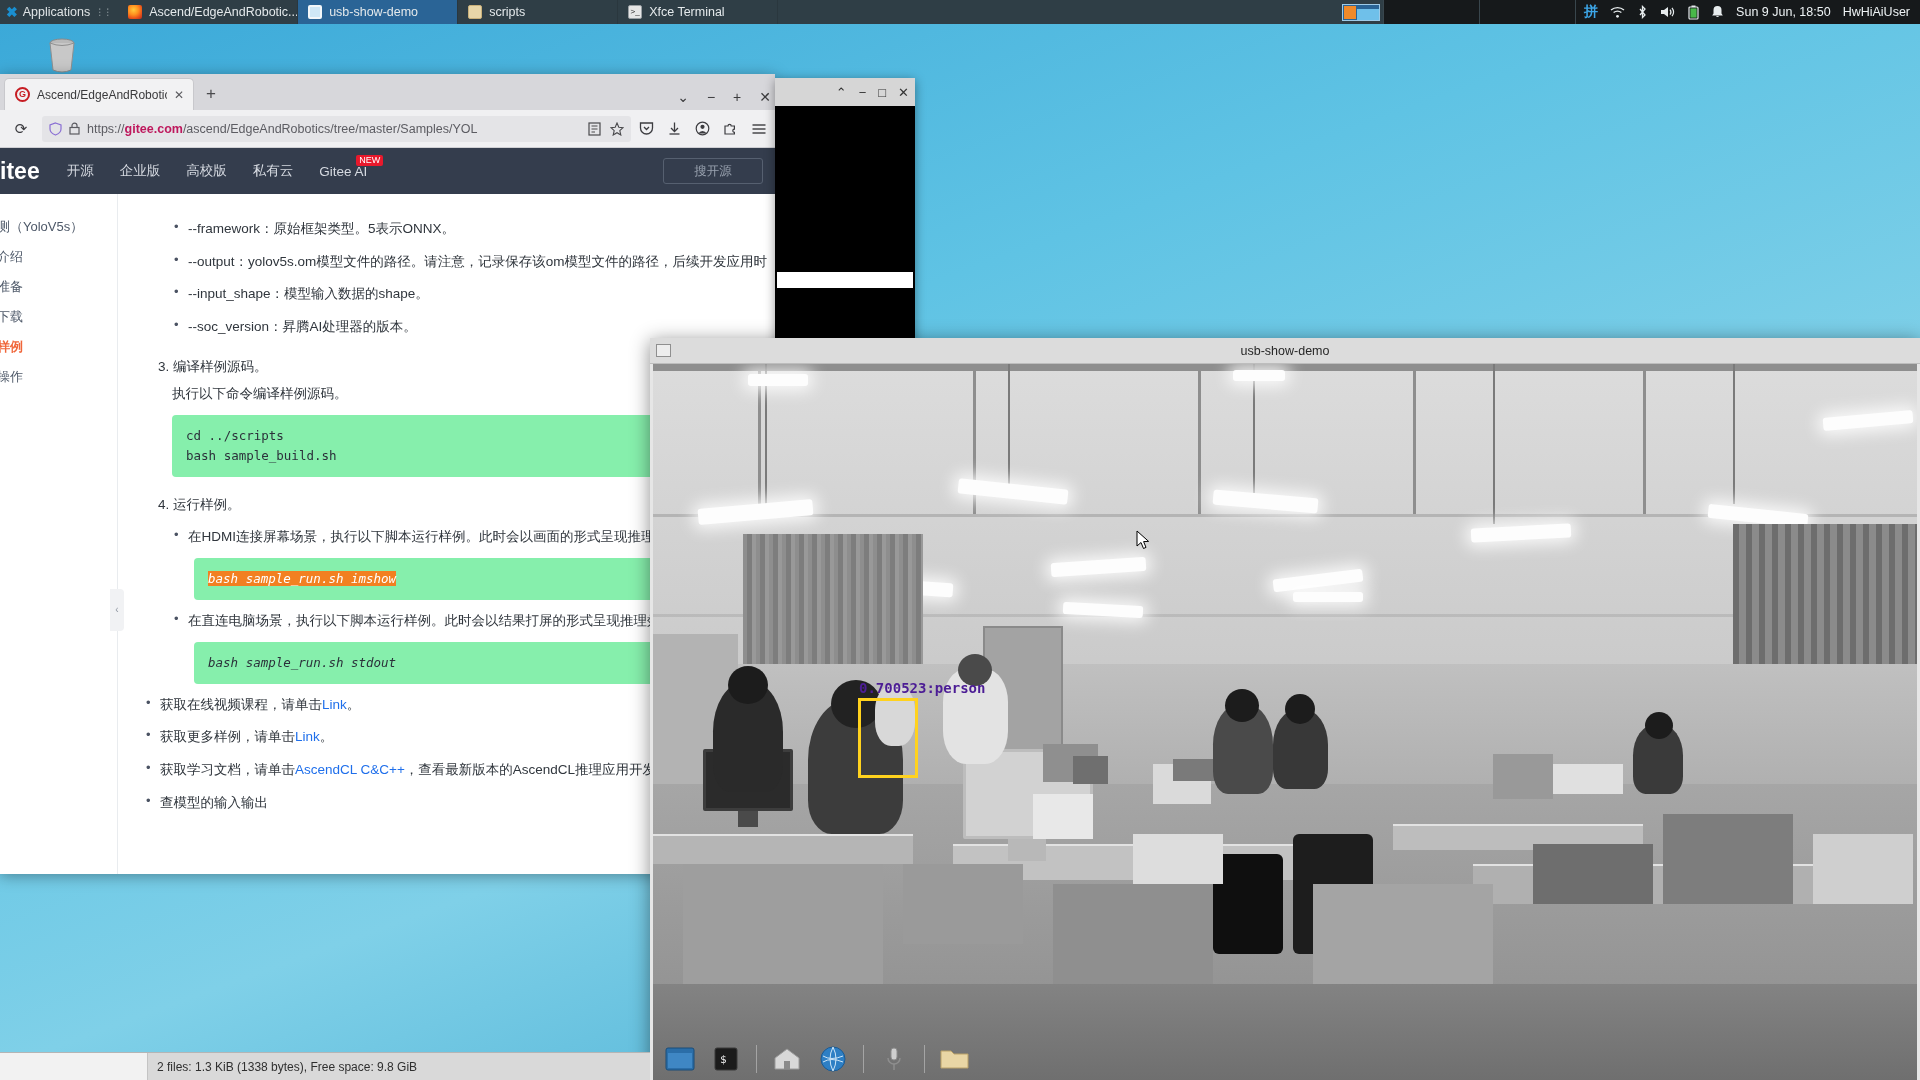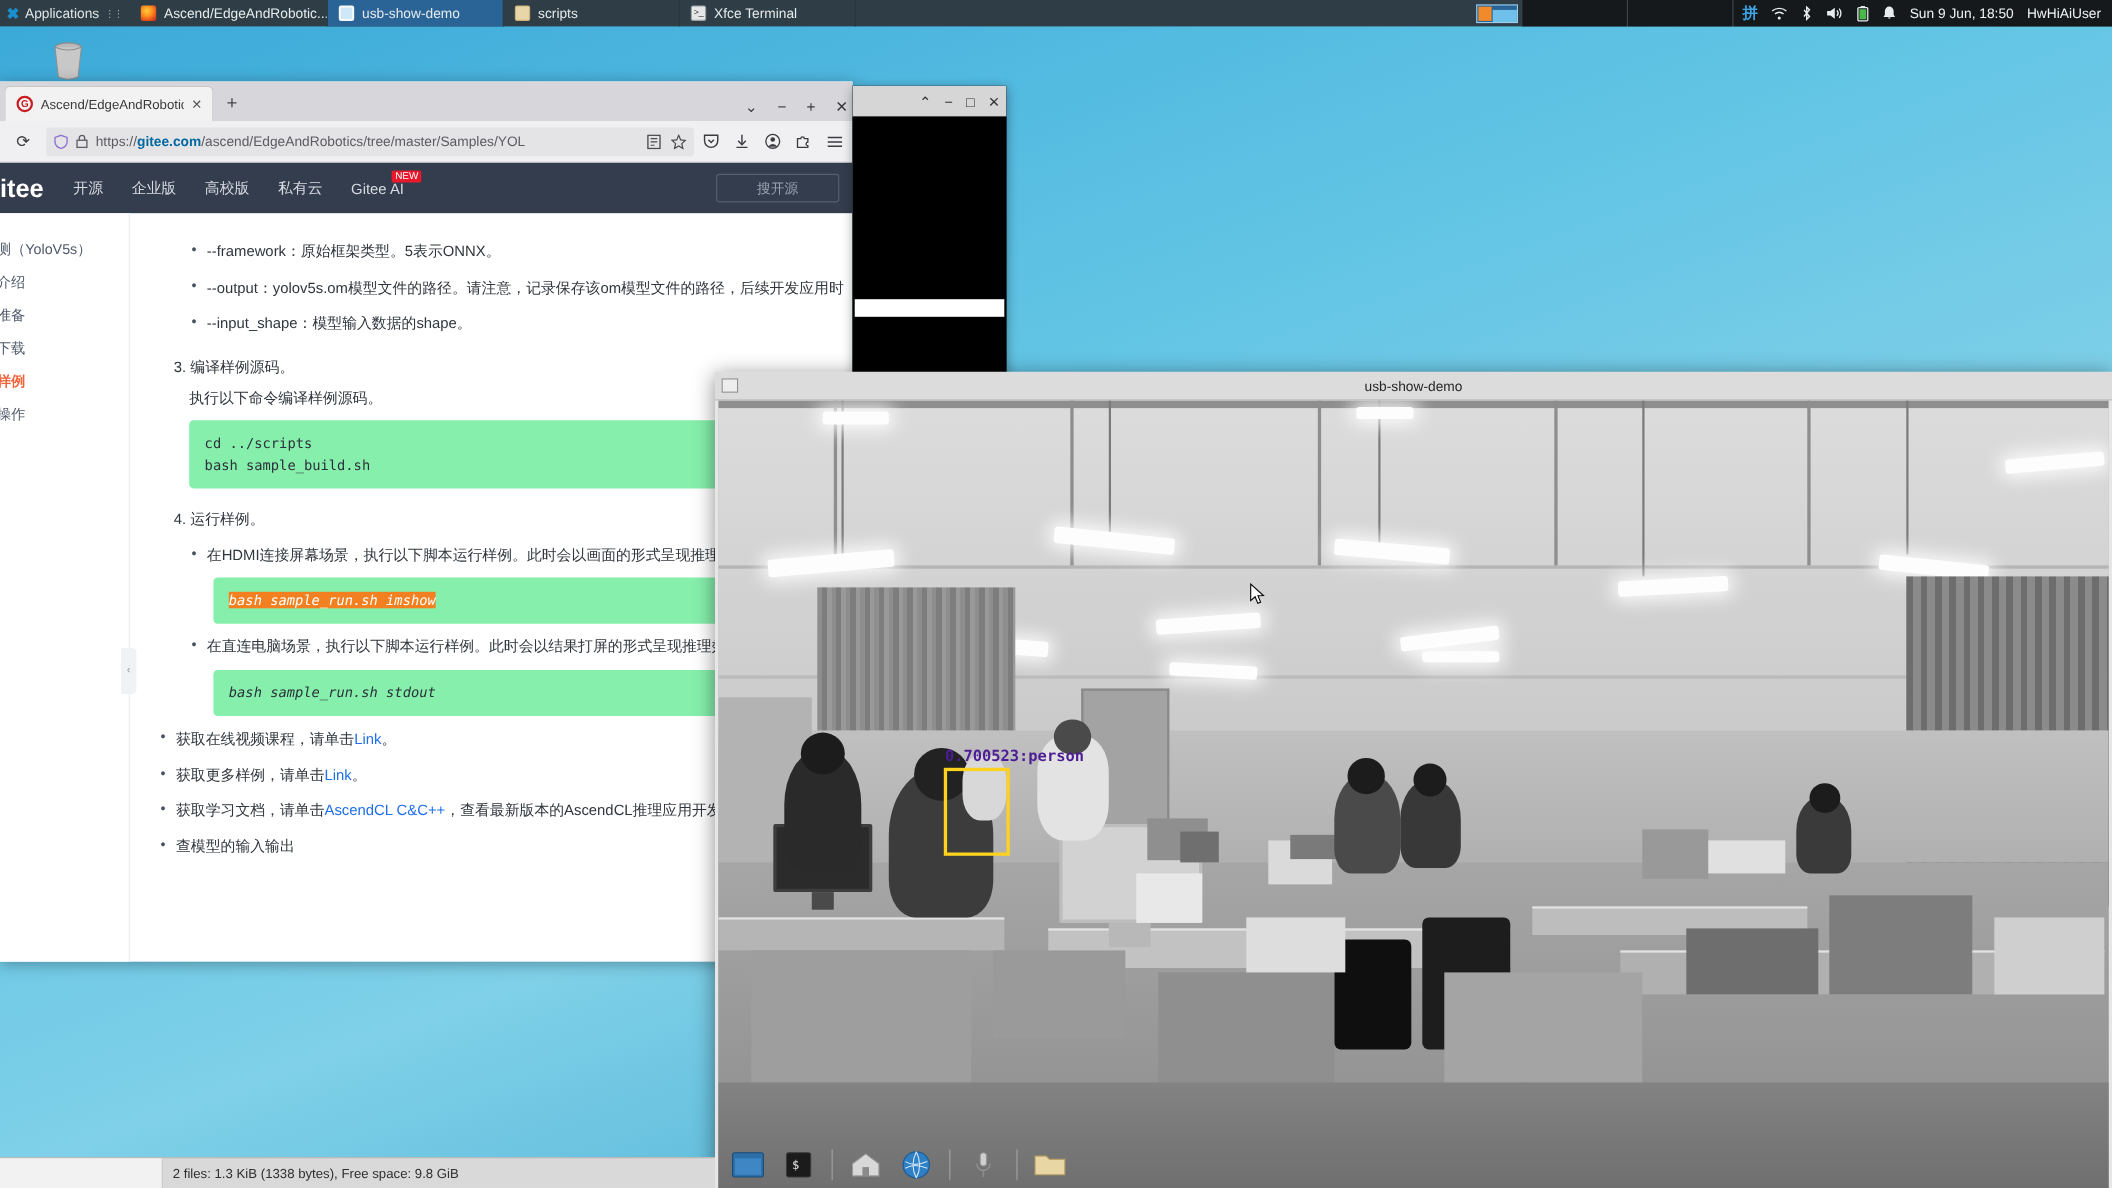--- a/index.html
+++ b/index.html
@@ -85,7 +85,7 @@
     overflow: hidden;
   }
   .urlbar .url-text { white-space: nowrap; overflow: hidden; }
-  .urlbar .url-text b { color: #0369a1; font-weight: 600; }
+  .urlbar .url-text b { color: #be185d; font-weight: 600; }
   .nav-right { display: flex; align-items: center; gap: 13px; font-size: 14px; color: #3c3c40; }
 
   

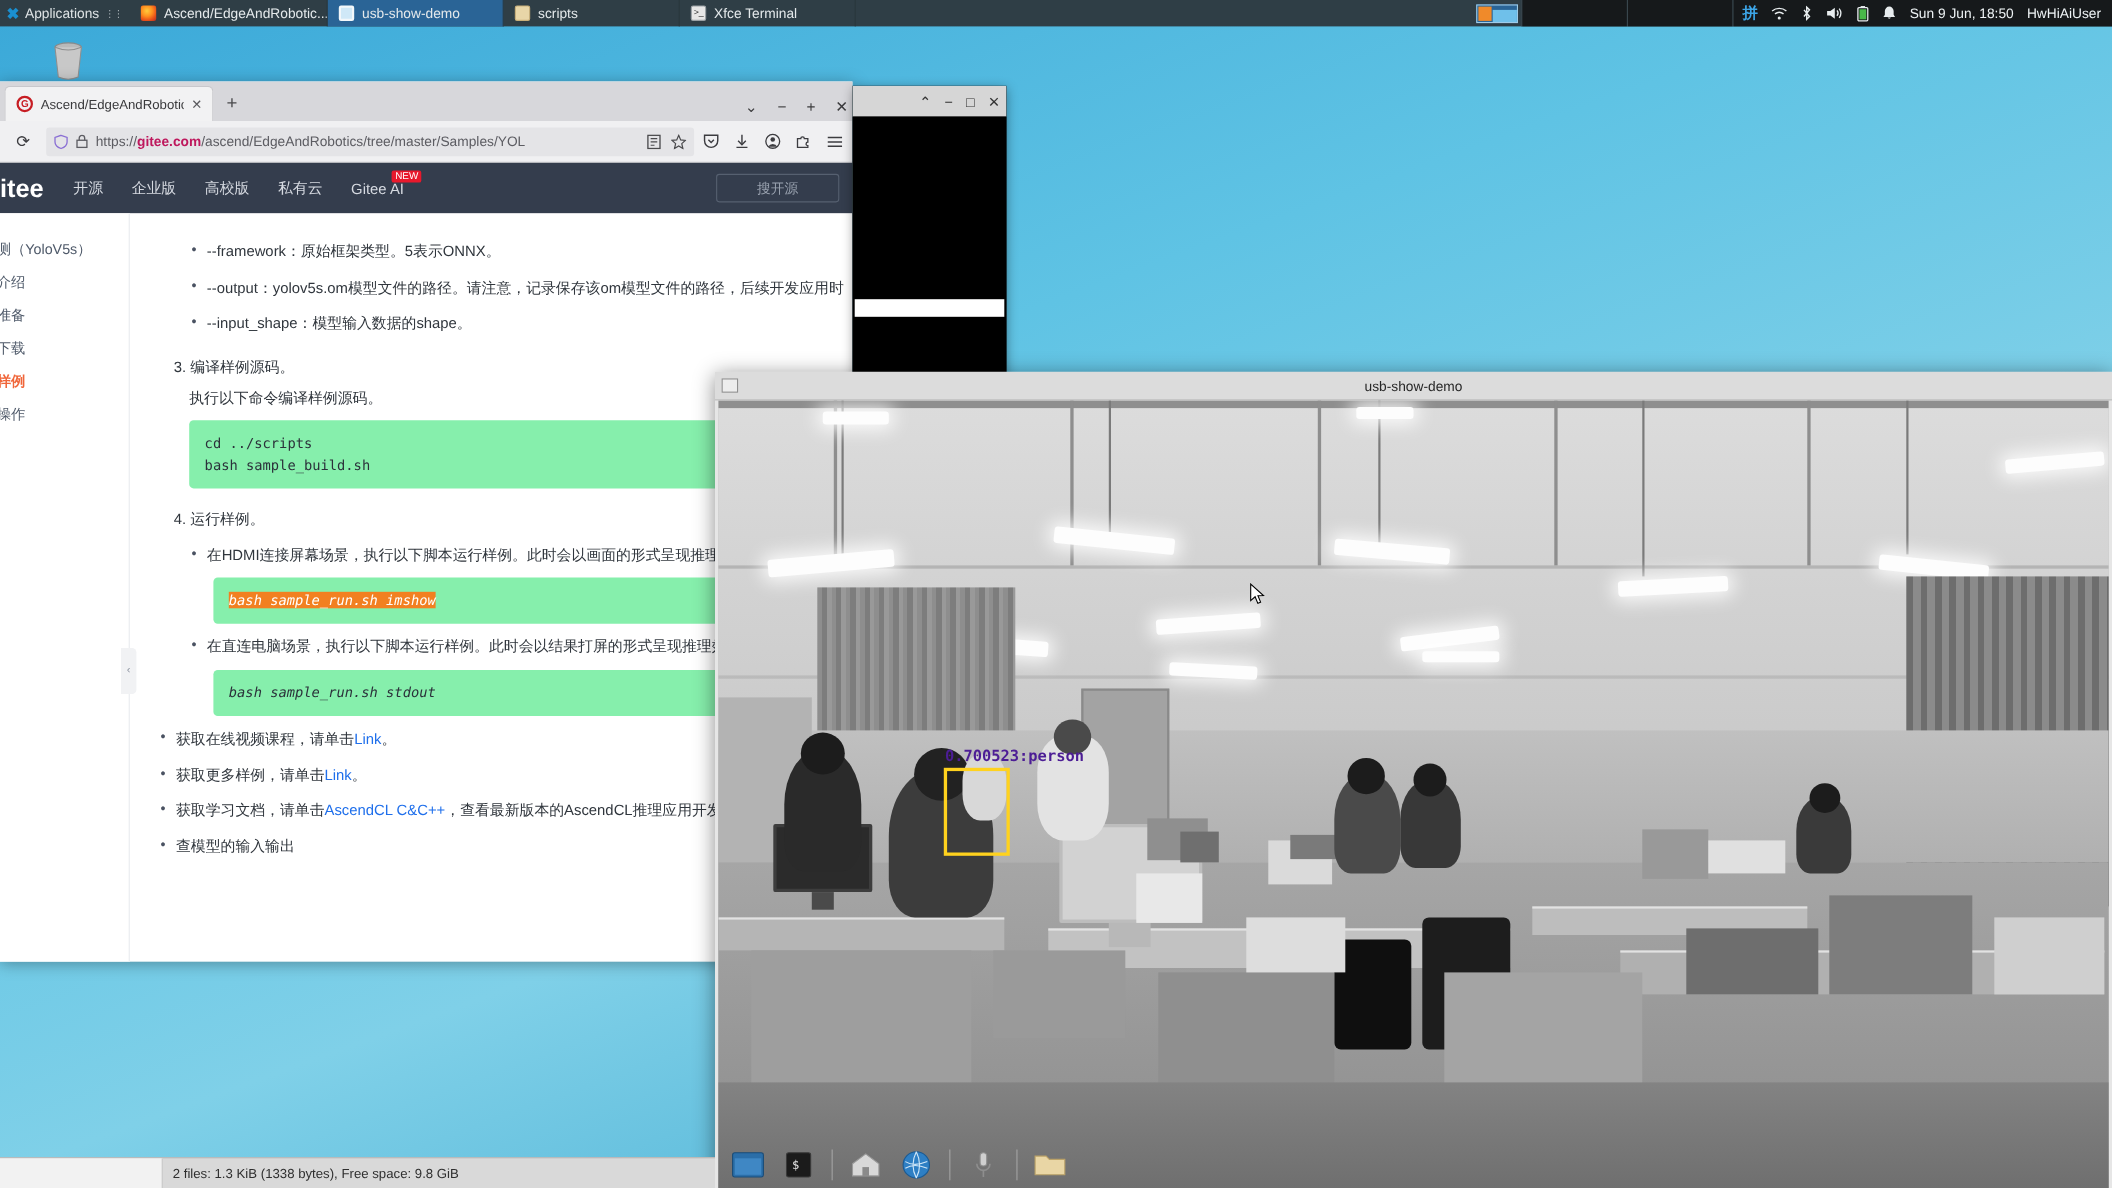--- a/index.html
+++ b/index.html
@@ -105,7 +105,7 @@
     font-size: 9px; padding: 1px 3px; border-radius: 2px; line-height: 1.1;
   }
   .gitee-search {
-    position: absolute; right: 12px; top: 10px; width: 112px; height: 26px;
+    position: absolute; right: 12px; top: 10px; width: 100px; height: 26px;
     border: 1px solid #566070; border-radius: 3px; color: #9aa3b0; font-size: 12.5px;
     display: flex; align-items: center; justify-content: center;
   }

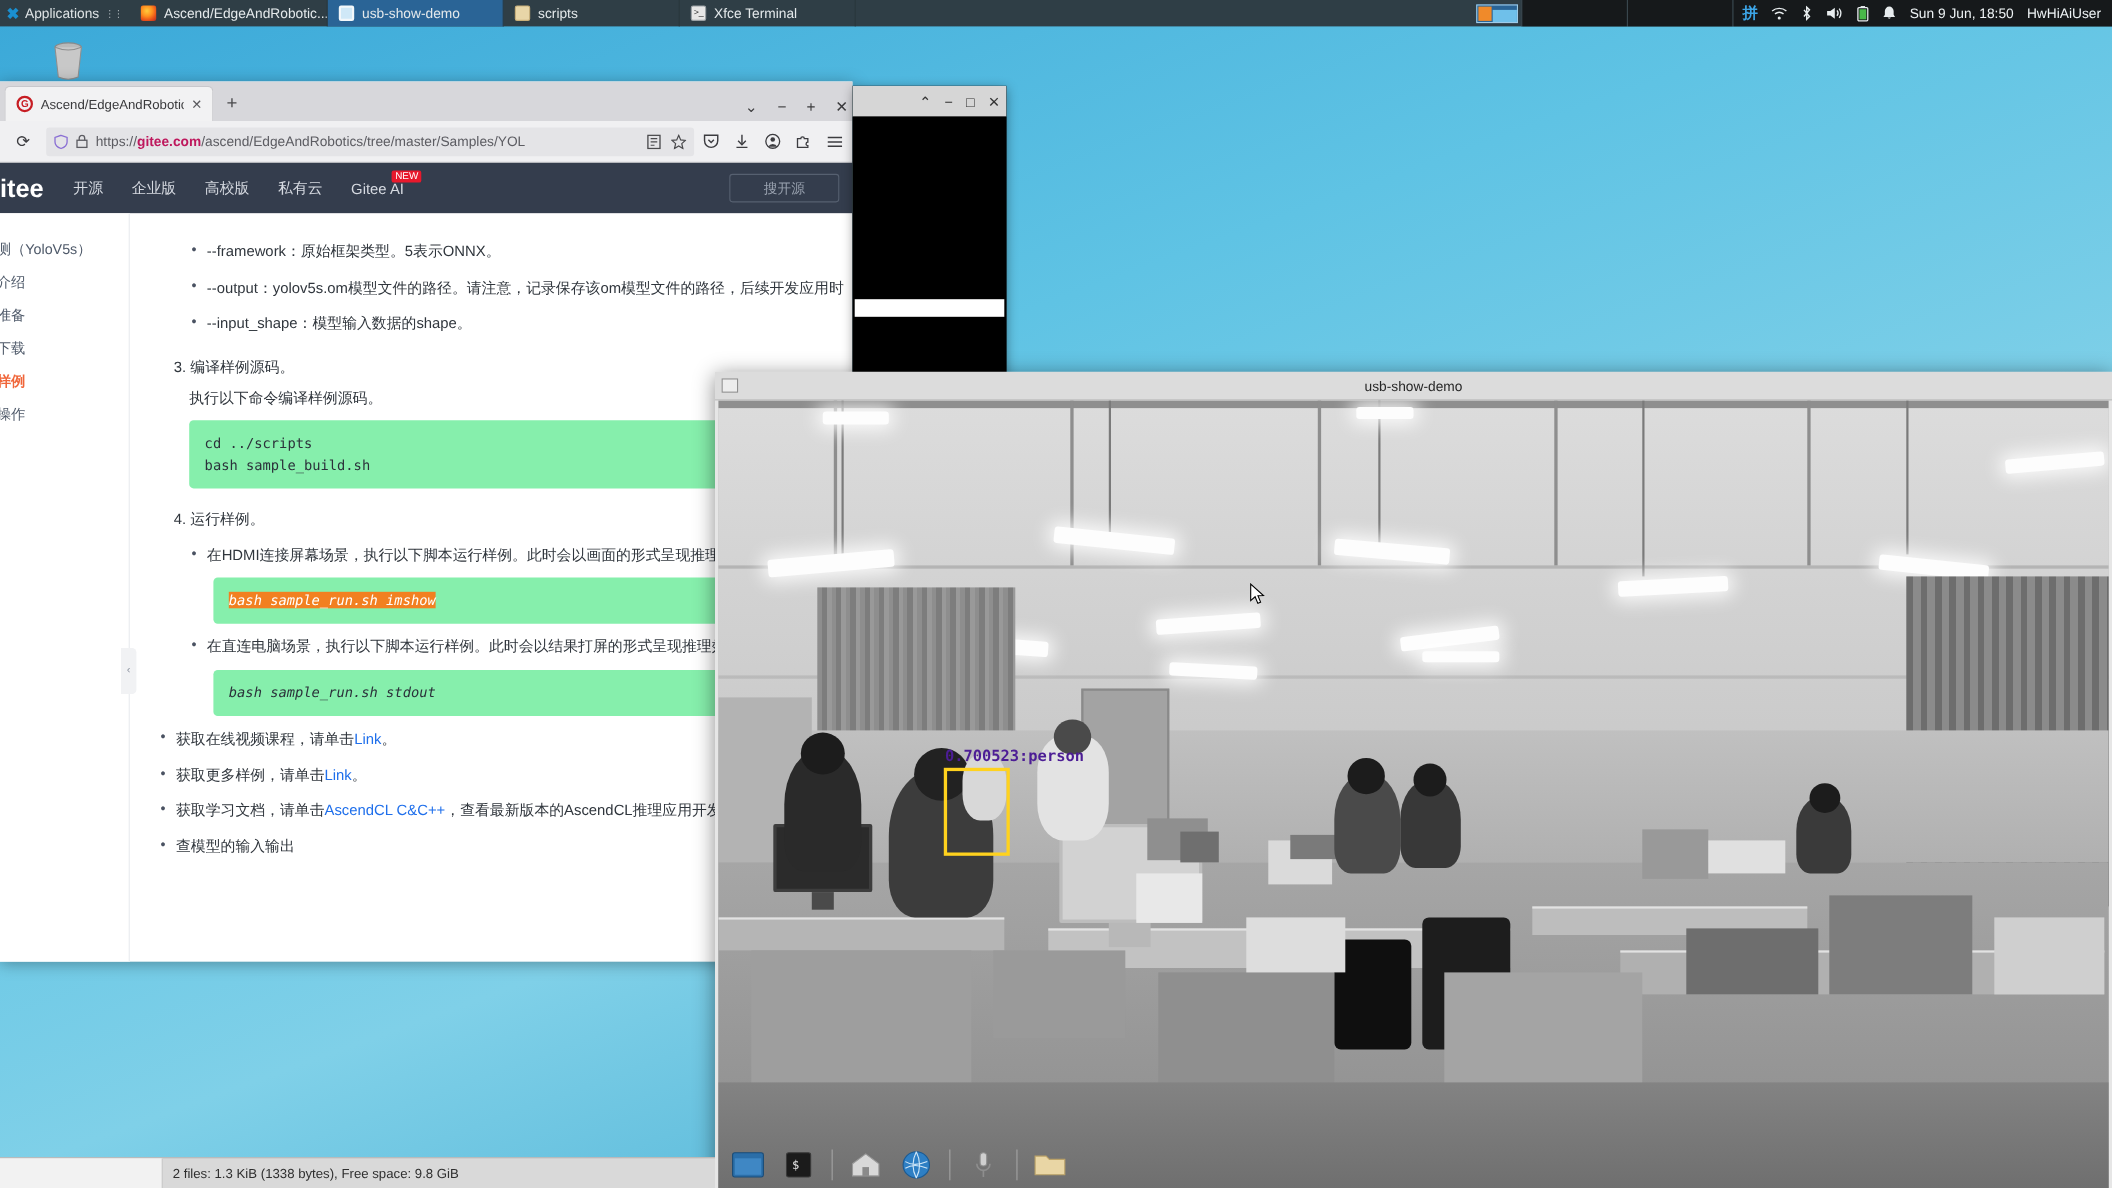--- a/index.html
+++ b/index.html
@@ -338,6 +338,7 @@
         <li>--framework：原始框架类型。5表示ONNX。</li>
         <li>--output：yolov5s.om模型文件的路径。请注意，记录保存该om模型文件的路径，后续开发应用时</li>
         <li>--input_shape：模型输入数据的shape。</li>
+        <li>--soc_version：昇腾AI处理器的版本。</li>
       </ul>
 
       <div class="ol-item">3. 编译样例源码。</div>

